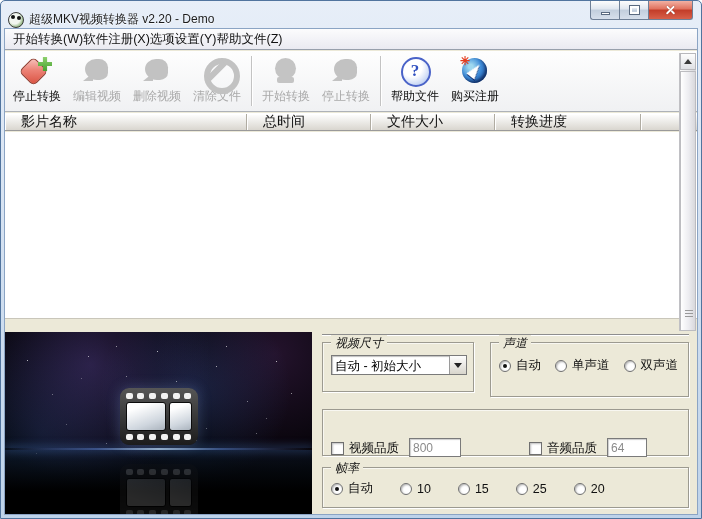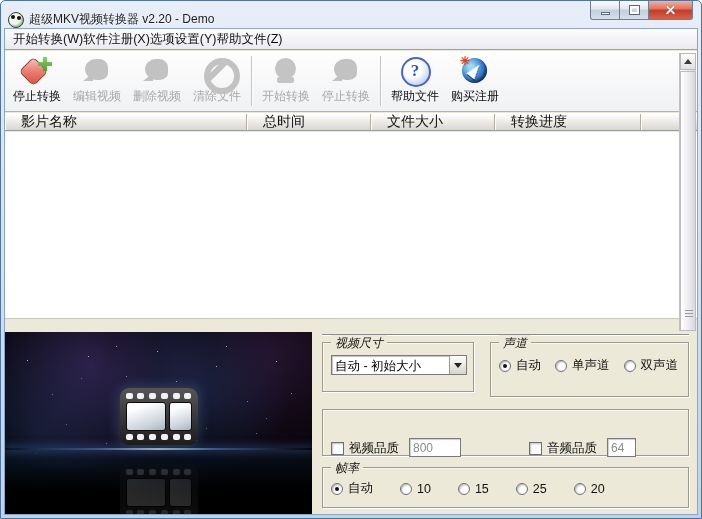--- a/index.html
+++ b/index.html
@@ -345,7 +345,7 @@
                 <span class="checkbox"></span>
                 <span class="ctl-label">音频品质</span>
               </div>
-              <input class="txt" style="margin-left: 10px; width: 29px;" readonly="" value="64">
+              <input class="txt" style="margin-left: 10px; width: 40px;" readonly="" value="64">
             </div>
           </div>
 

